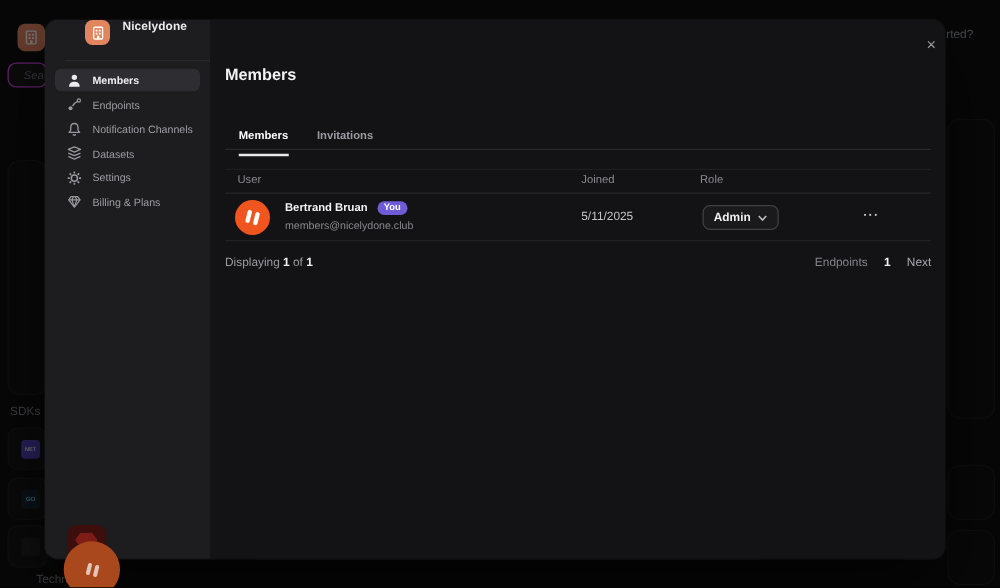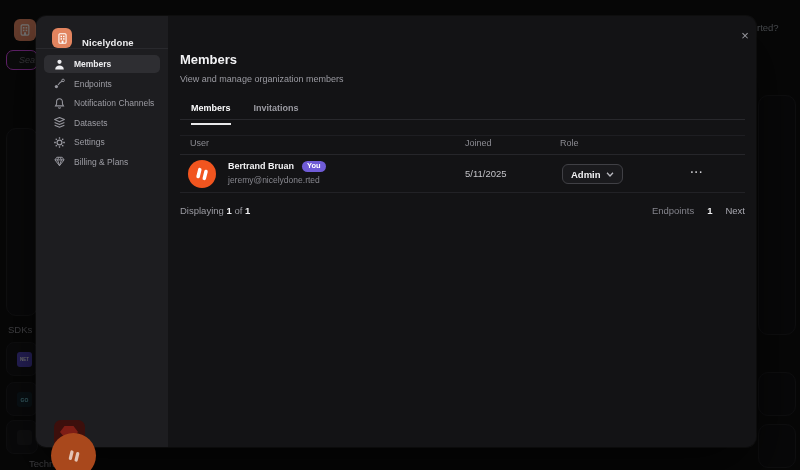--- a/index.html
+++ b/index.html
@@ -29,7 +29,7 @@
   
   .modal { position:absolute; left:36px; top:16px; width:720px; height:431px; border-radius:10px; overflow:hidden; background:#131315; z-index:10; box-shadow:0 0 0 1px rgba(255,255,255,0.035), 0 24px 60px rgba(0,0,0,0.65); }
   .sidebar { position:absolute; left:0; top:0; bottom:0; width:132px; background:#1d1d20; }
-  .sb-header { height:33px; border-bottom:1px solid #29292d; display:flex; align-items:flex-end; gap:10px; padding-left:16px; }
+  .sb-header { height:33px; border-bottom:1px solid #29292d; display:flex; align-items:flex-start; gap:10px; padding-left:16px;margin-left:16px; }
   .sb-logo { width:20px; height:20px; border-radius:6px; background:#e2845f; display:flex; align-items:center; justify-content:center; flex:none; }
   .org-name { font-size:9.5px; font-weight:bold; color:#ececee; letter-spacing:0.1px; }
   .nav { position:absolute; top:39px; left:8px; right:8px; }

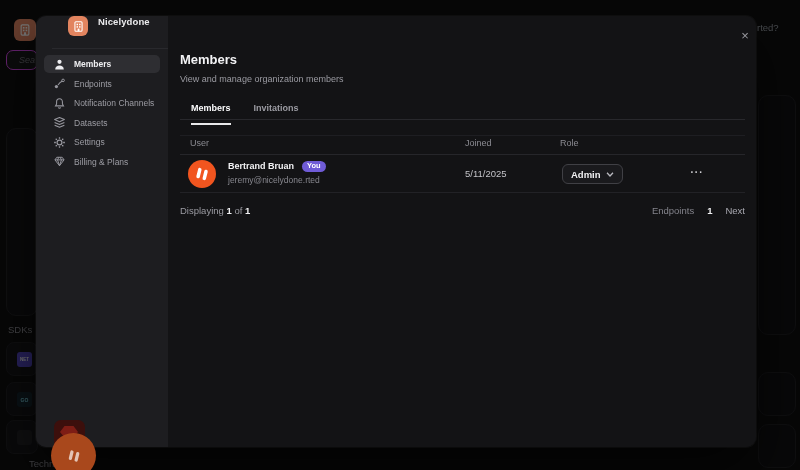--- a/index.html
+++ b/index.html
@@ -178,7 +178,6 @@
       <button class="close-btn">×</button>
       <div class="content">
         <h1 class="pg-title">Members</h1>
-        <p class="pg-sub">View and manage organization members</p>
 
         <div class="tabs">
           <div class="tab active">Members</div>

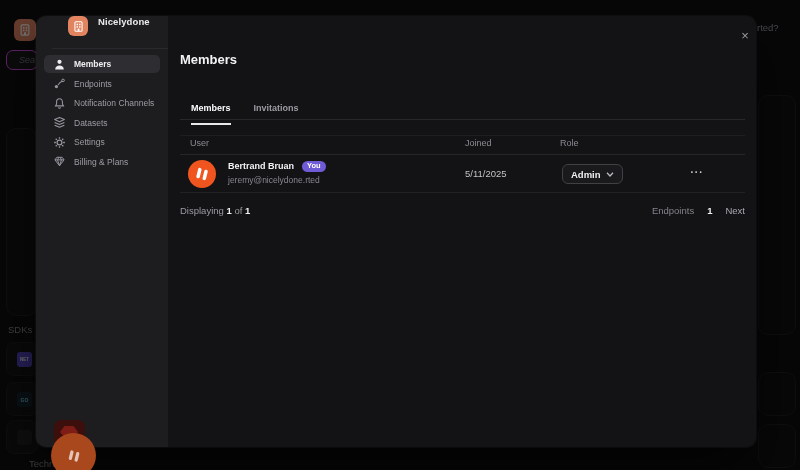--- a/index.html
+++ b/index.html
@@ -206,7 +206,7 @@
               <span class="uname">Bertrand Bruan</span>
               <span class="ubadge">You</span>
             </div>
-            <div class="uemail">jeremy@nicelydone.rted</div>
+            <div class="uemail">members@nicelydone.club</div>
           </div>
           <span class="vjoined">5/11/2025</span>
           <button class="role-btn">

